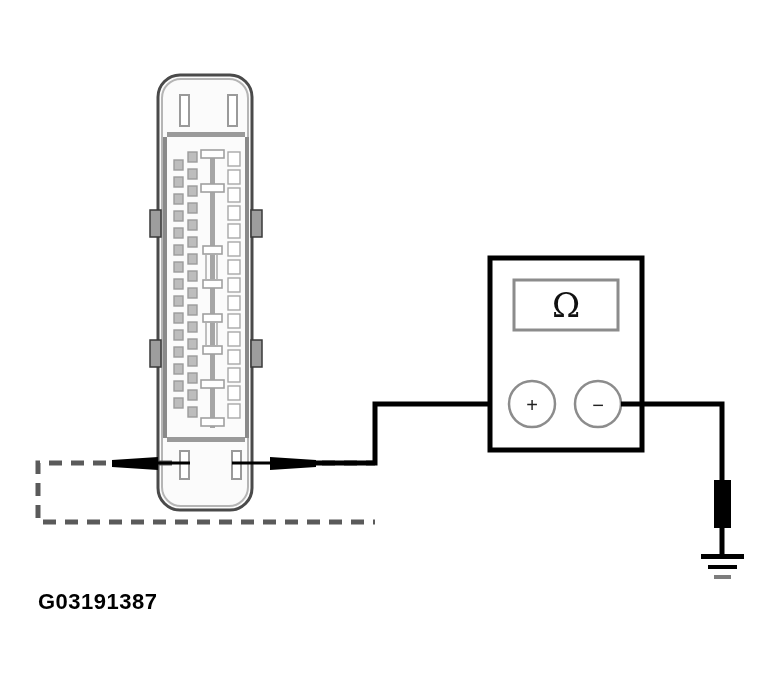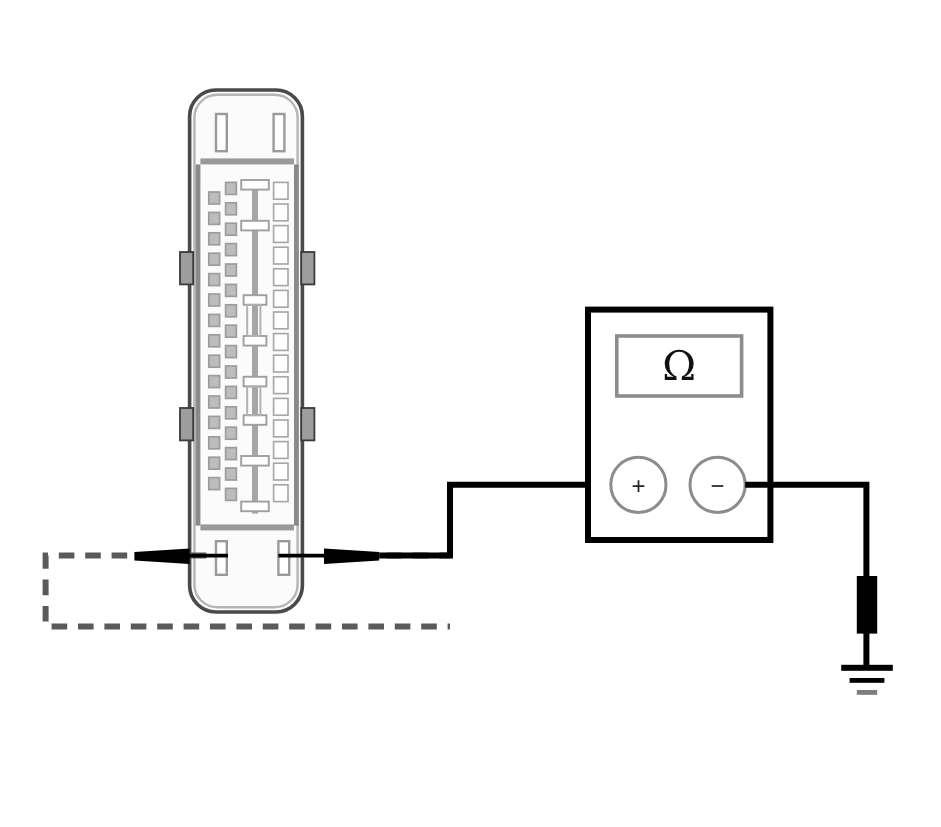--- a/index.html
+++ b/index.html
@@ -186,6 +186,7 @@
 
   </svg>
 
+  <div class="fig-label">G03191387</div>
 
 </div>
 

